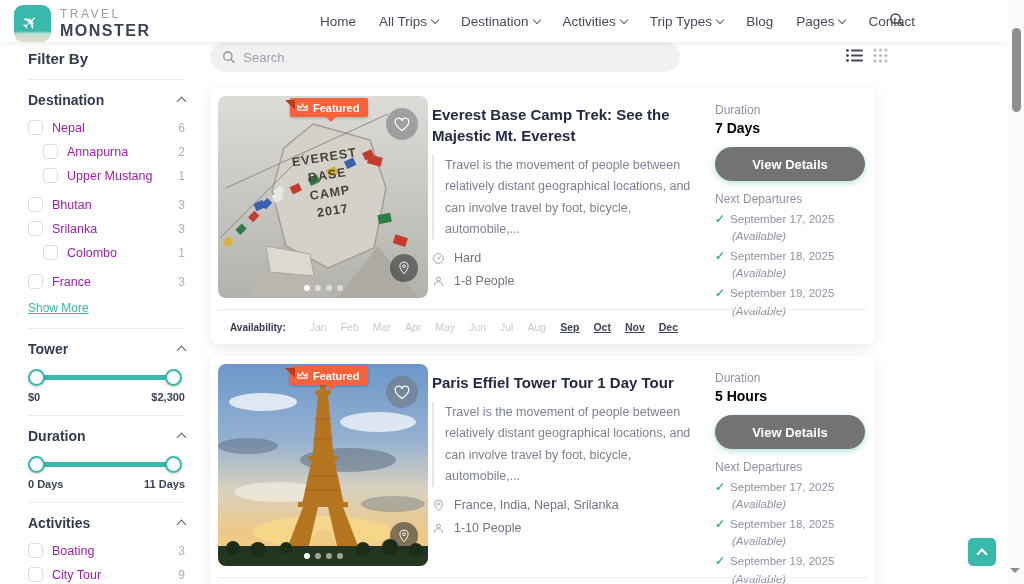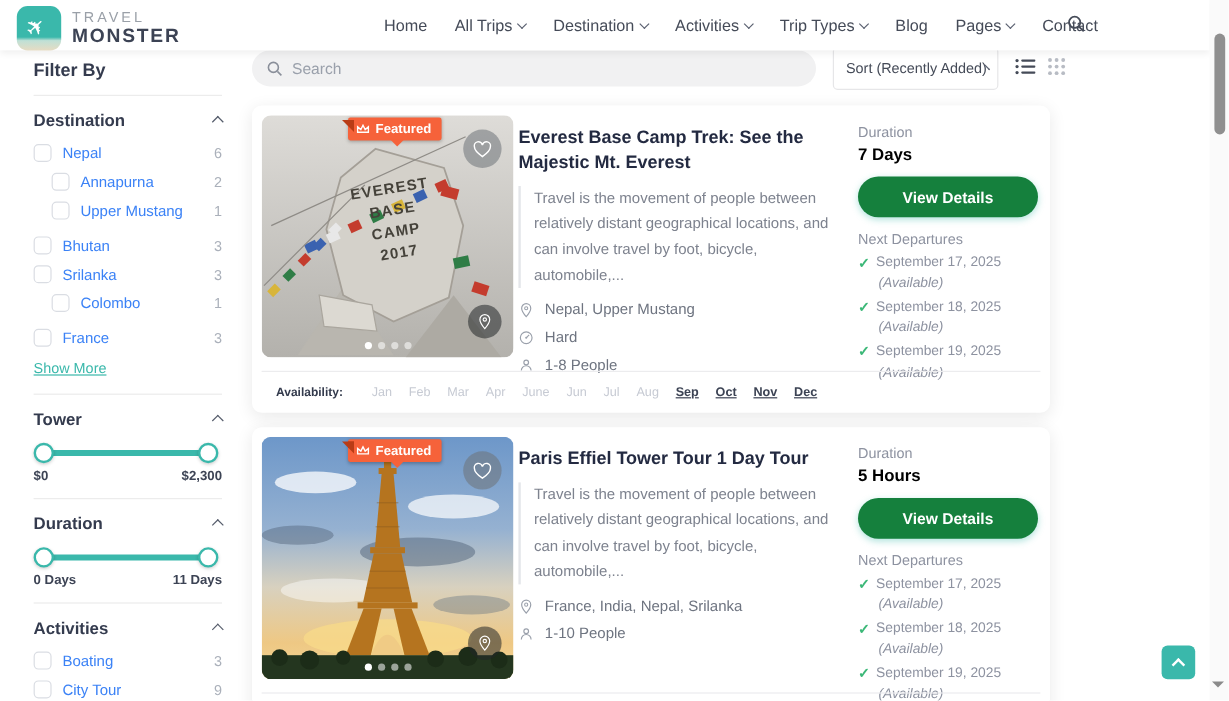--- a/index.html
+++ b/index.html
@@ -277,10 +277,6 @@
             <line x1="11" y1="11" x2="15" y2="15" stroke="#8a8f9a" stroke-width="1.6"></line>
           </svg>
         <input class="search-input" type="text" placeholder="Search" style="">
-      </div>
-      <div class="sort-box">
-        <span>Sort (Recently Added)</span>
-        <span class="caret-down"></span>
       </div>
       <div class="view-icons">
         <svg width="17" height="15" viewBox="0 0 17 15">

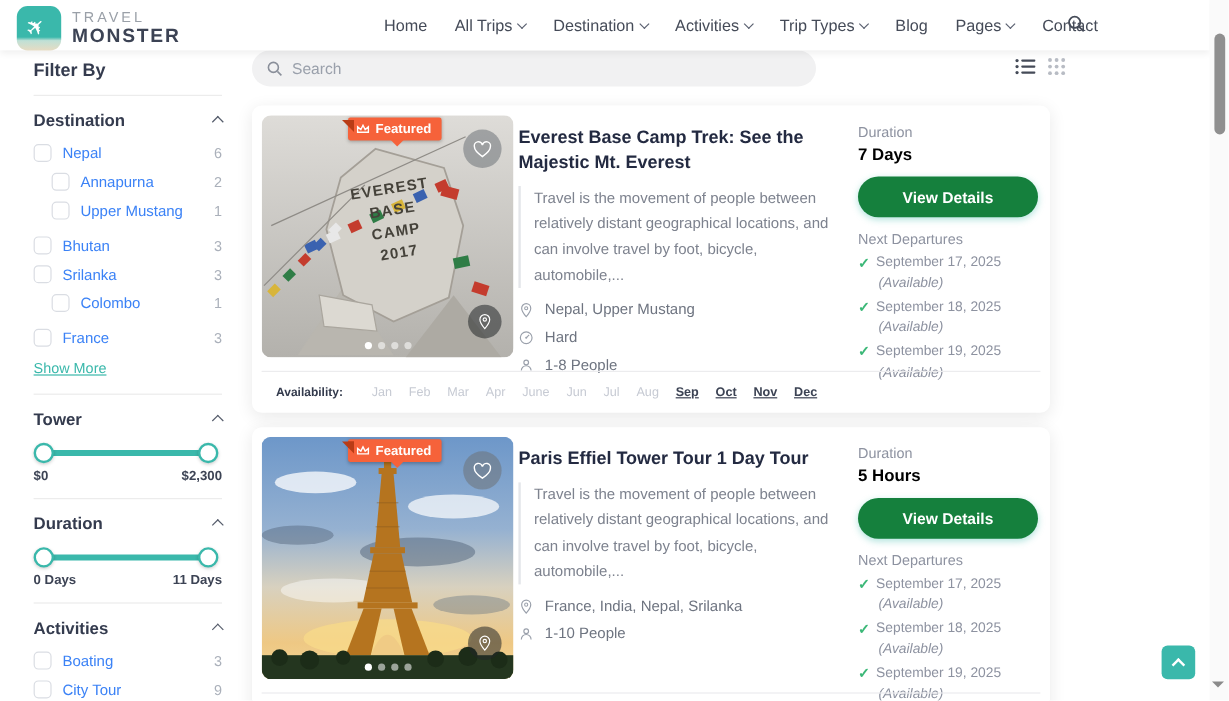--- a/index.html
+++ b/index.html
@@ -36,7 +36,7 @@
   .f-item.gap-top { margin-top:14px; }
   .cbx { width:15px; height:15px; border:1.5px solid #dadde3; border-radius:4px; background:#fff;
     margin-right:9px; flex:0 0 auto; }
-  .f-label { font-size:12.5px; color:#3b82f6; flex:1; }
+  .f-label { font-size:12.5px; color:#a21caf; flex:1; }
   .f-count { font-size:12px; color:#aab0ba; }
   .show-more { font-size:12px; font-weight:normal; color:#3ab8ab; text-decoration:underline; display:inline-block; margin-top:2px; }
   .slider { position:relative; width:150px; height:16px; margin:10px 0 6px 2px; }

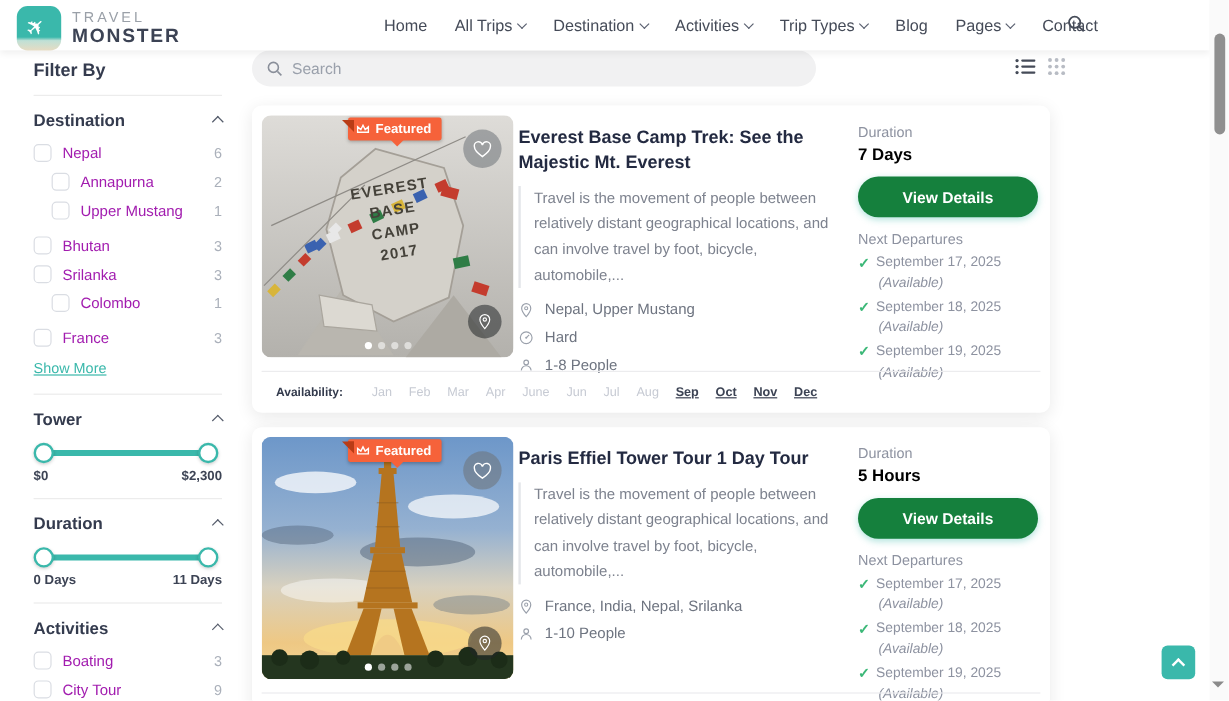--- a/index.html
+++ b/index.html
@@ -90,7 +90,7 @@
   .card-right { position:absolute; left:505px; top:15px; width:152px; }
   .dur-label { font-size:12px; color:#8d92a0; margin-bottom:3px; }
   .dur-val { font-size:14px; font-weight:bold; color:#000000; margin-bottom:11px; }
-  .view-btn { width:150px; height:34px; border:none; border-radius:17px; background:#15803d; color:#fff;
+  .view-btn { width:150px; height:34px; border:none; border-radius:17px; background:#737373; color:#fff;
     font-size:13px; font-weight:bold; font-family:"Liberation Sans", sans-serif; cursor:pointer; margin-bottom:11px;
     box-shadow:0 2px 6px rgba(58,184,171,.4); }
   .dep-title { font-size:12px; color:#8d92a0; margin-bottom:5px; }

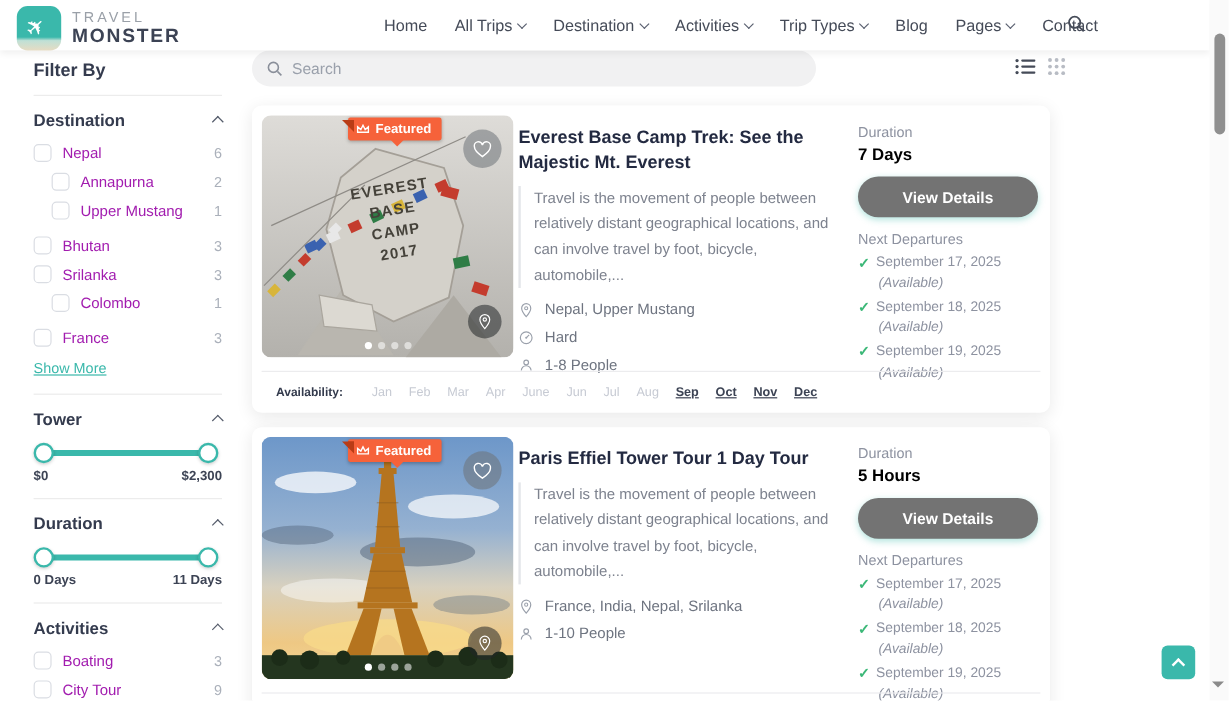--- a/index.html
+++ b/index.html
@@ -373,13 +373,6 @@
       <div class="card-mid">
         <h2 class="card-title">Everest Base Camp Trek: See the Majestic Mt. Everest</h2>
         <p class="card-desc">Travel is the movement of people between relatively distant geographical locations, and can involve travel by foot, bicycle, automobile,...</p>
-        <div class="meta-row">
-          <svg width="13" height="13" viewBox="0 0 24 24">
-              <path d="M12,2 a7,7 0 0 1 7,7 c0,5 -7,13 -7,13 s-7,-8 -7,-13 a7,7 0 0 1 7,-7 z" fill="none" stroke="#9aa0ab" stroke-width="1.8"></path>
-              <circle cx="12" cy="9" r="2.4" fill="none" stroke="#9aa0ab" stroke-width="1.6"></circle>
-            </svg>
-          <span>Nepal, Upper Mustang</span>
-        </div>
         <div class="meta-row">
           <svg width="13" height="13" viewBox="0 0 24 24">
               <circle cx="12" cy="12" r="9" fill="none" stroke="#9aa0ab" stroke-width="1.8"></circle>

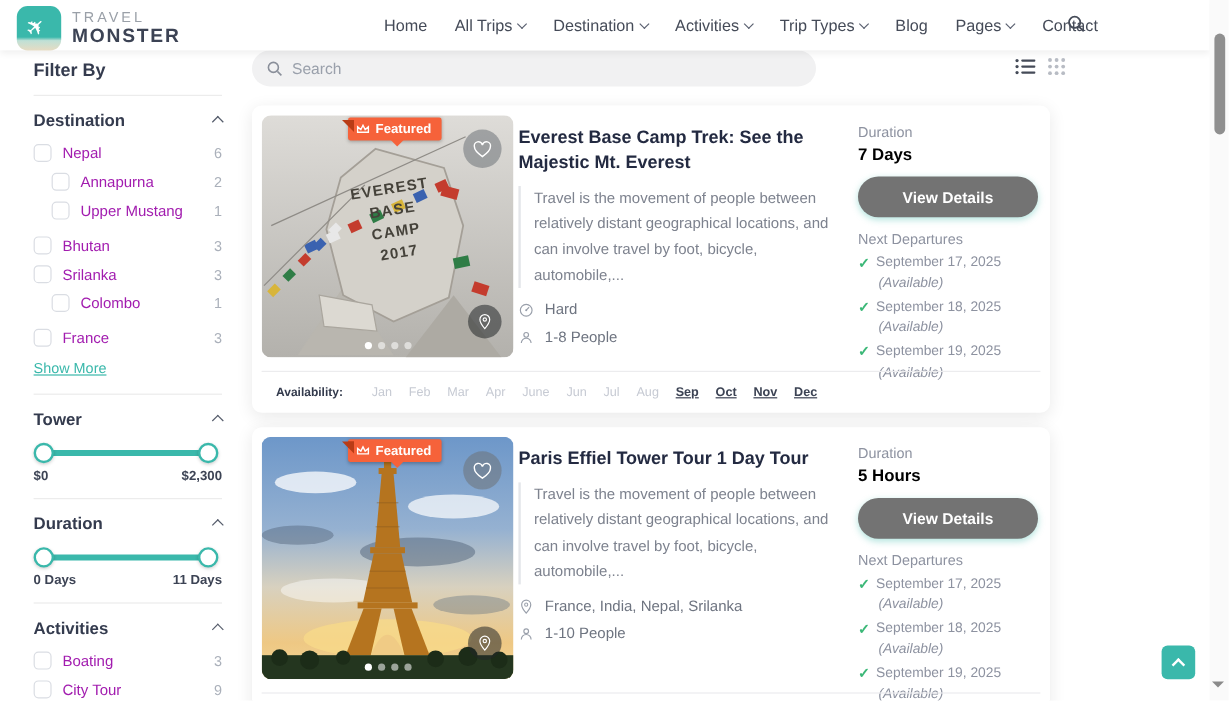--- a/index.html
+++ b/index.html
@@ -425,7 +425,7 @@
           <span class="mo">Feb</span>
           <span class="mo">Mar</span>
           <span class="mo">Apr</span>
-          <span class="mo">June</span>
+          <span class="mo">May</span>
           <span class="mo">Jun</span>
           <span class="mo">Jul</span>
           <span class="mo">Aug</span>

